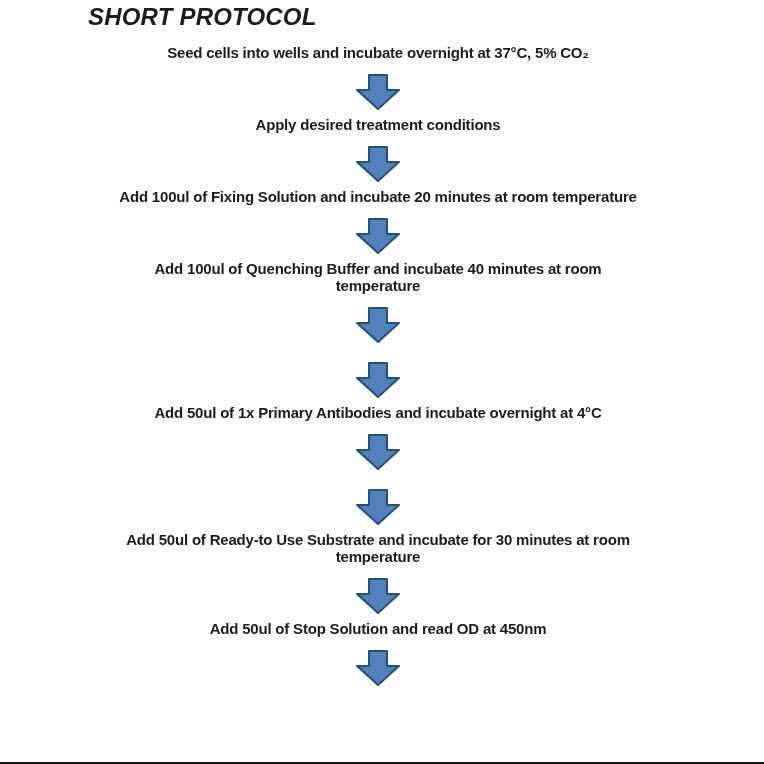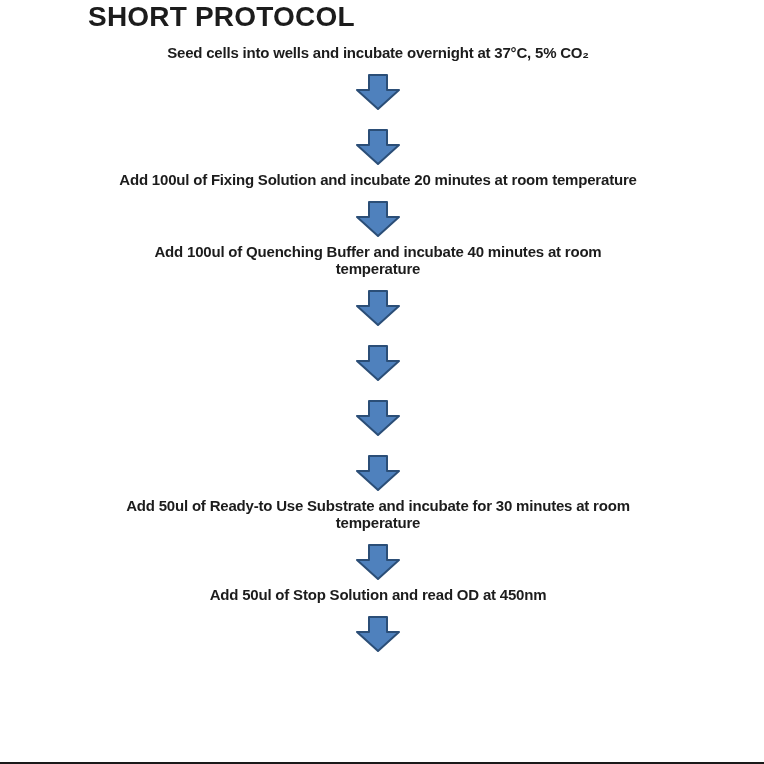--- a/index.html
+++ b/index.html
@@ -21,11 +21,12 @@
   .title{
     margin:0 0 15px 0;
     padding:5px 0 0 88px;
-    font-size:28px;
+    font-size:24px;
     line-height:24px;
     font-weight:bold;
     letter-spacing:0.2px;
     color:var(--text-color);
+    font-style:italic;
   }
   .flow{
     display:flex;

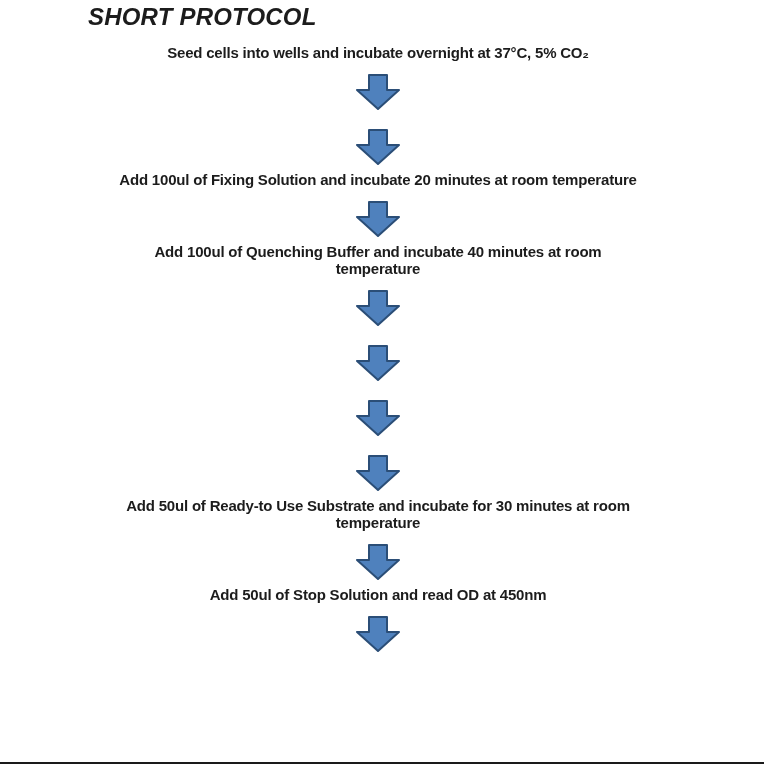--- a/index.html
+++ b/index.html
@@ -80,6 +80,7 @@
       </svg>
   </div>
 
+  <div class="step">Apply desired treatment conditions</div>
 
   <div class="arrow">
     <svg width="46" height="36" viewBox="0 0 46 36">

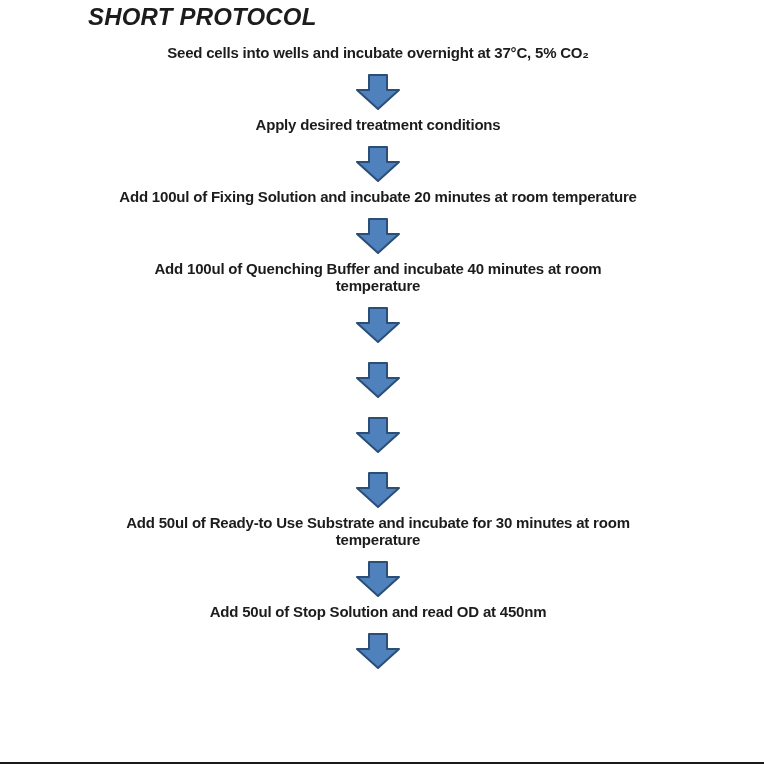--- a/index.html
+++ b/index.html
@@ -112,6 +112,7 @@
       </svg>
   </div>
 
+  <div class="step">Add 50ul of 1x Primary Antibodies and incubate overnight at 4°C</div>
 
   <div class="arrow">
     <svg width="46" height="36" viewBox="0 0 46 36">

